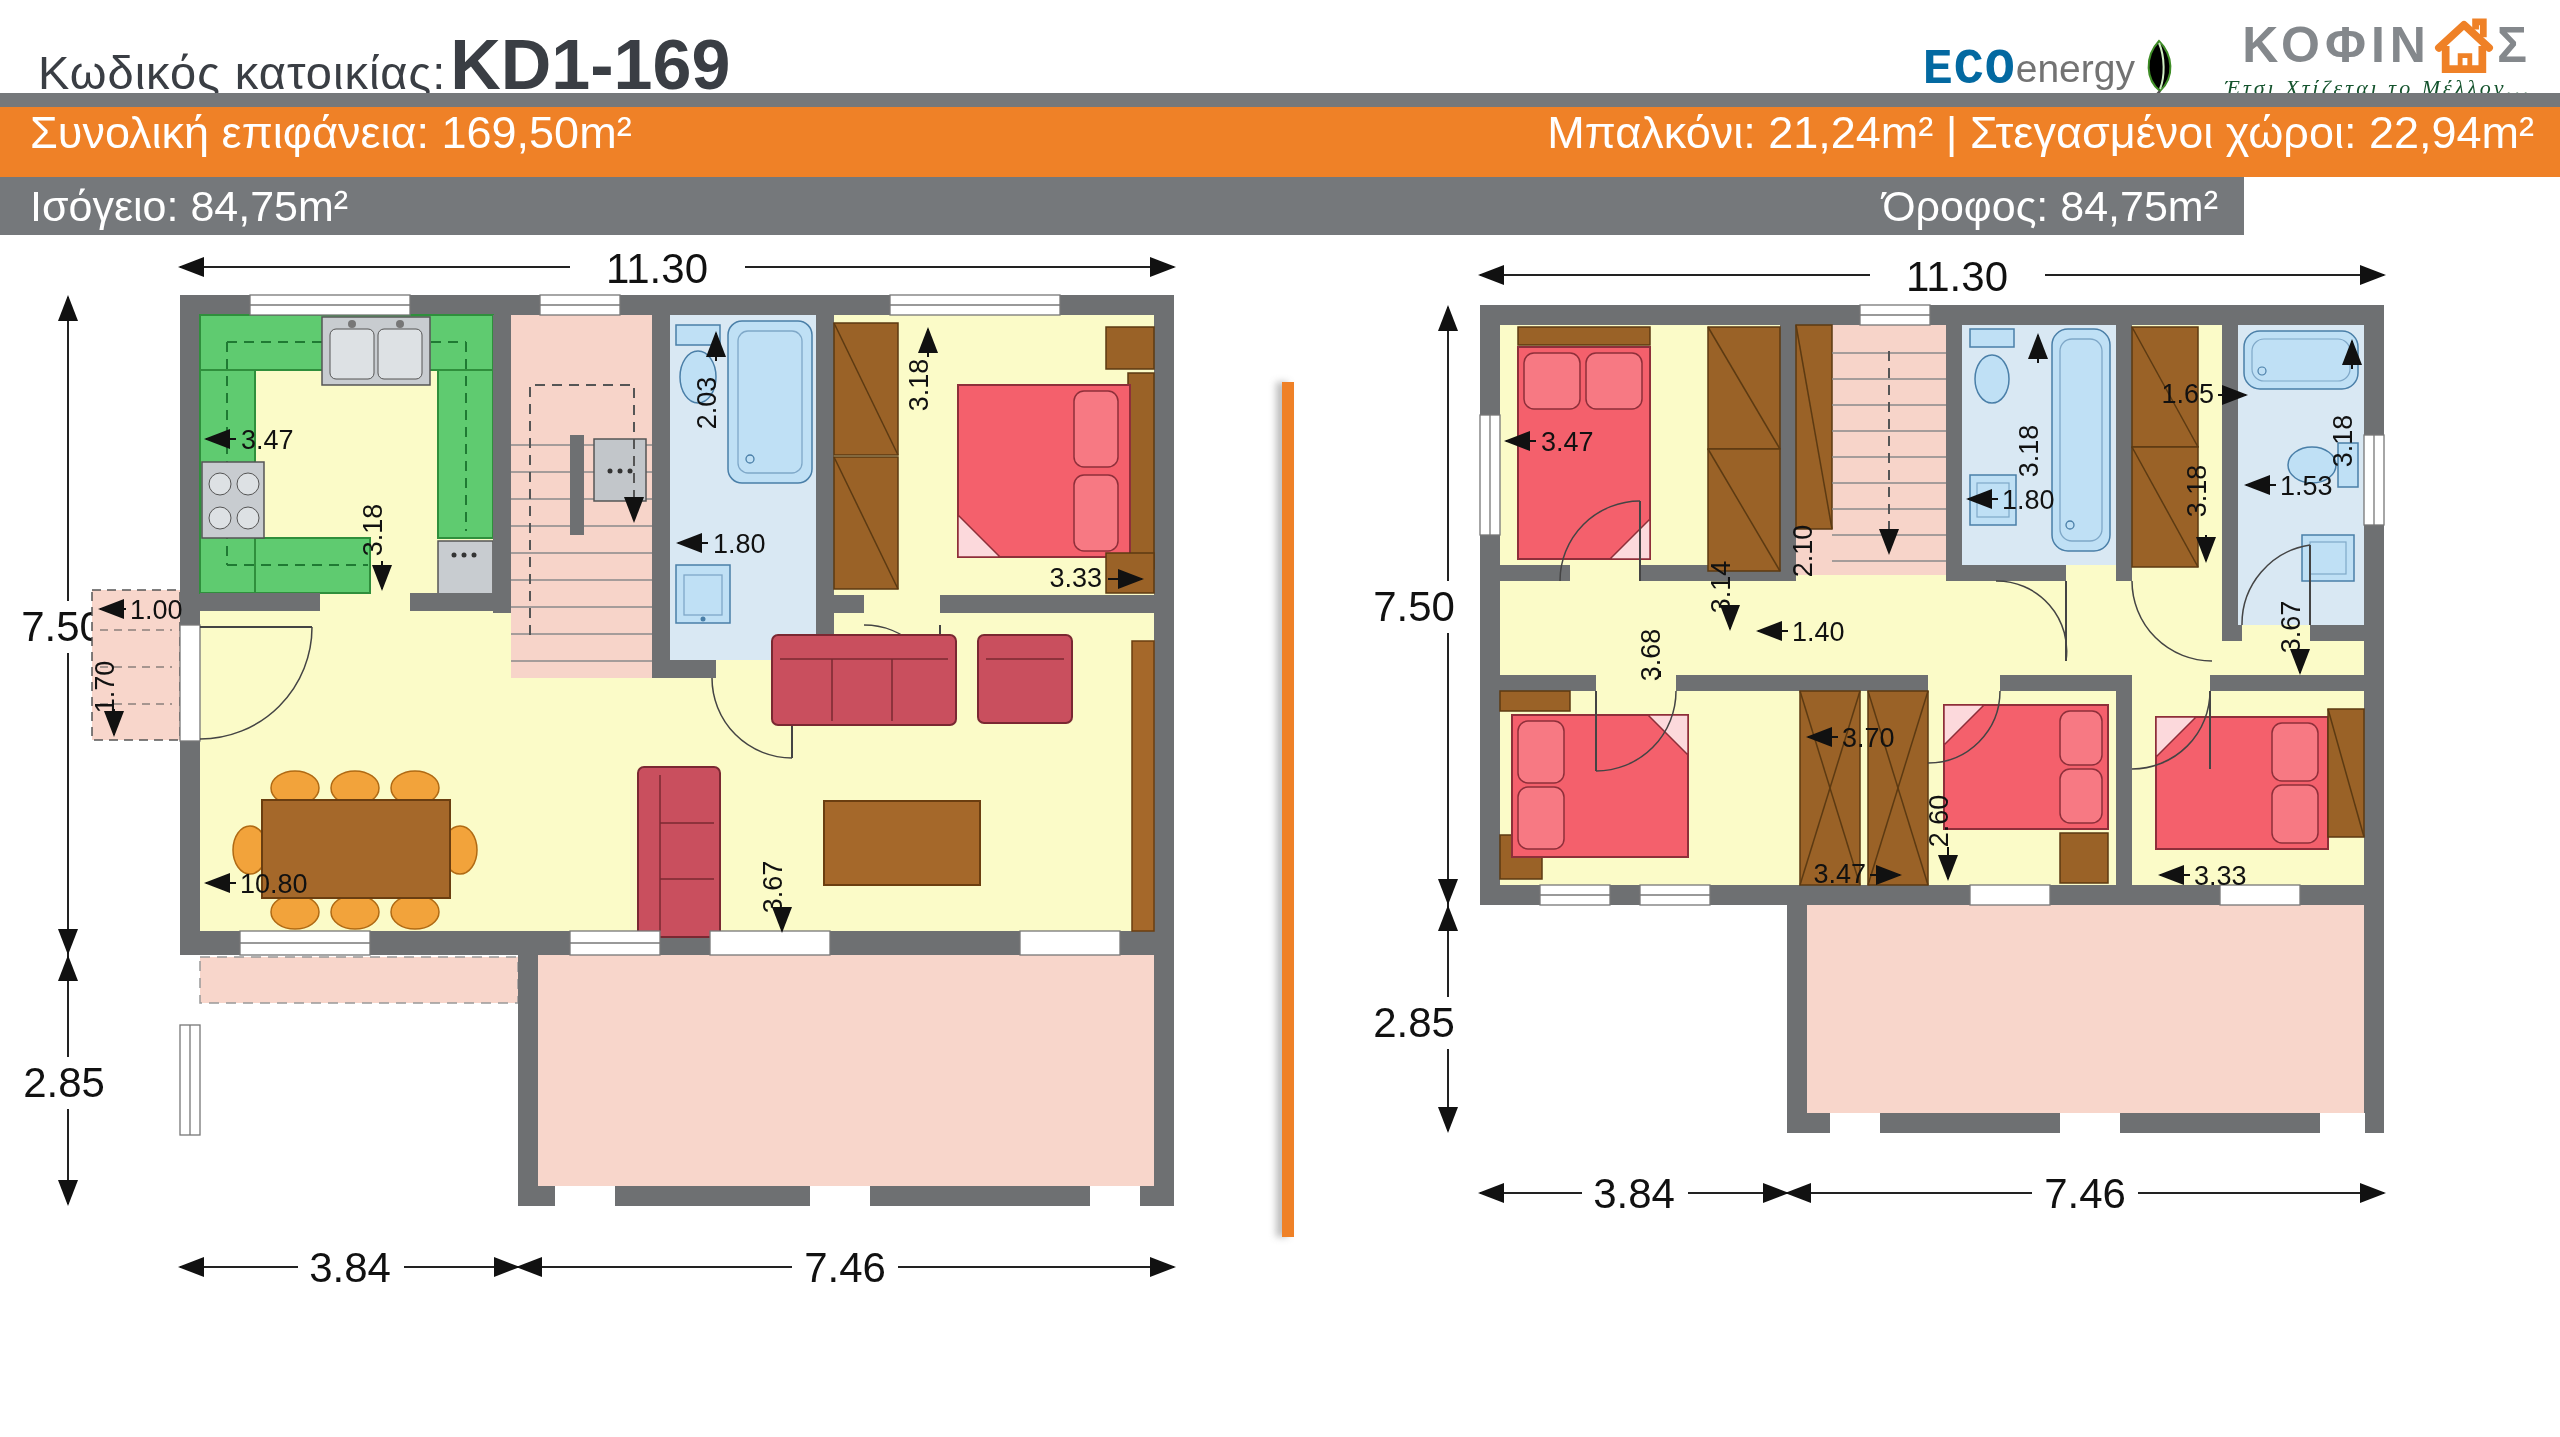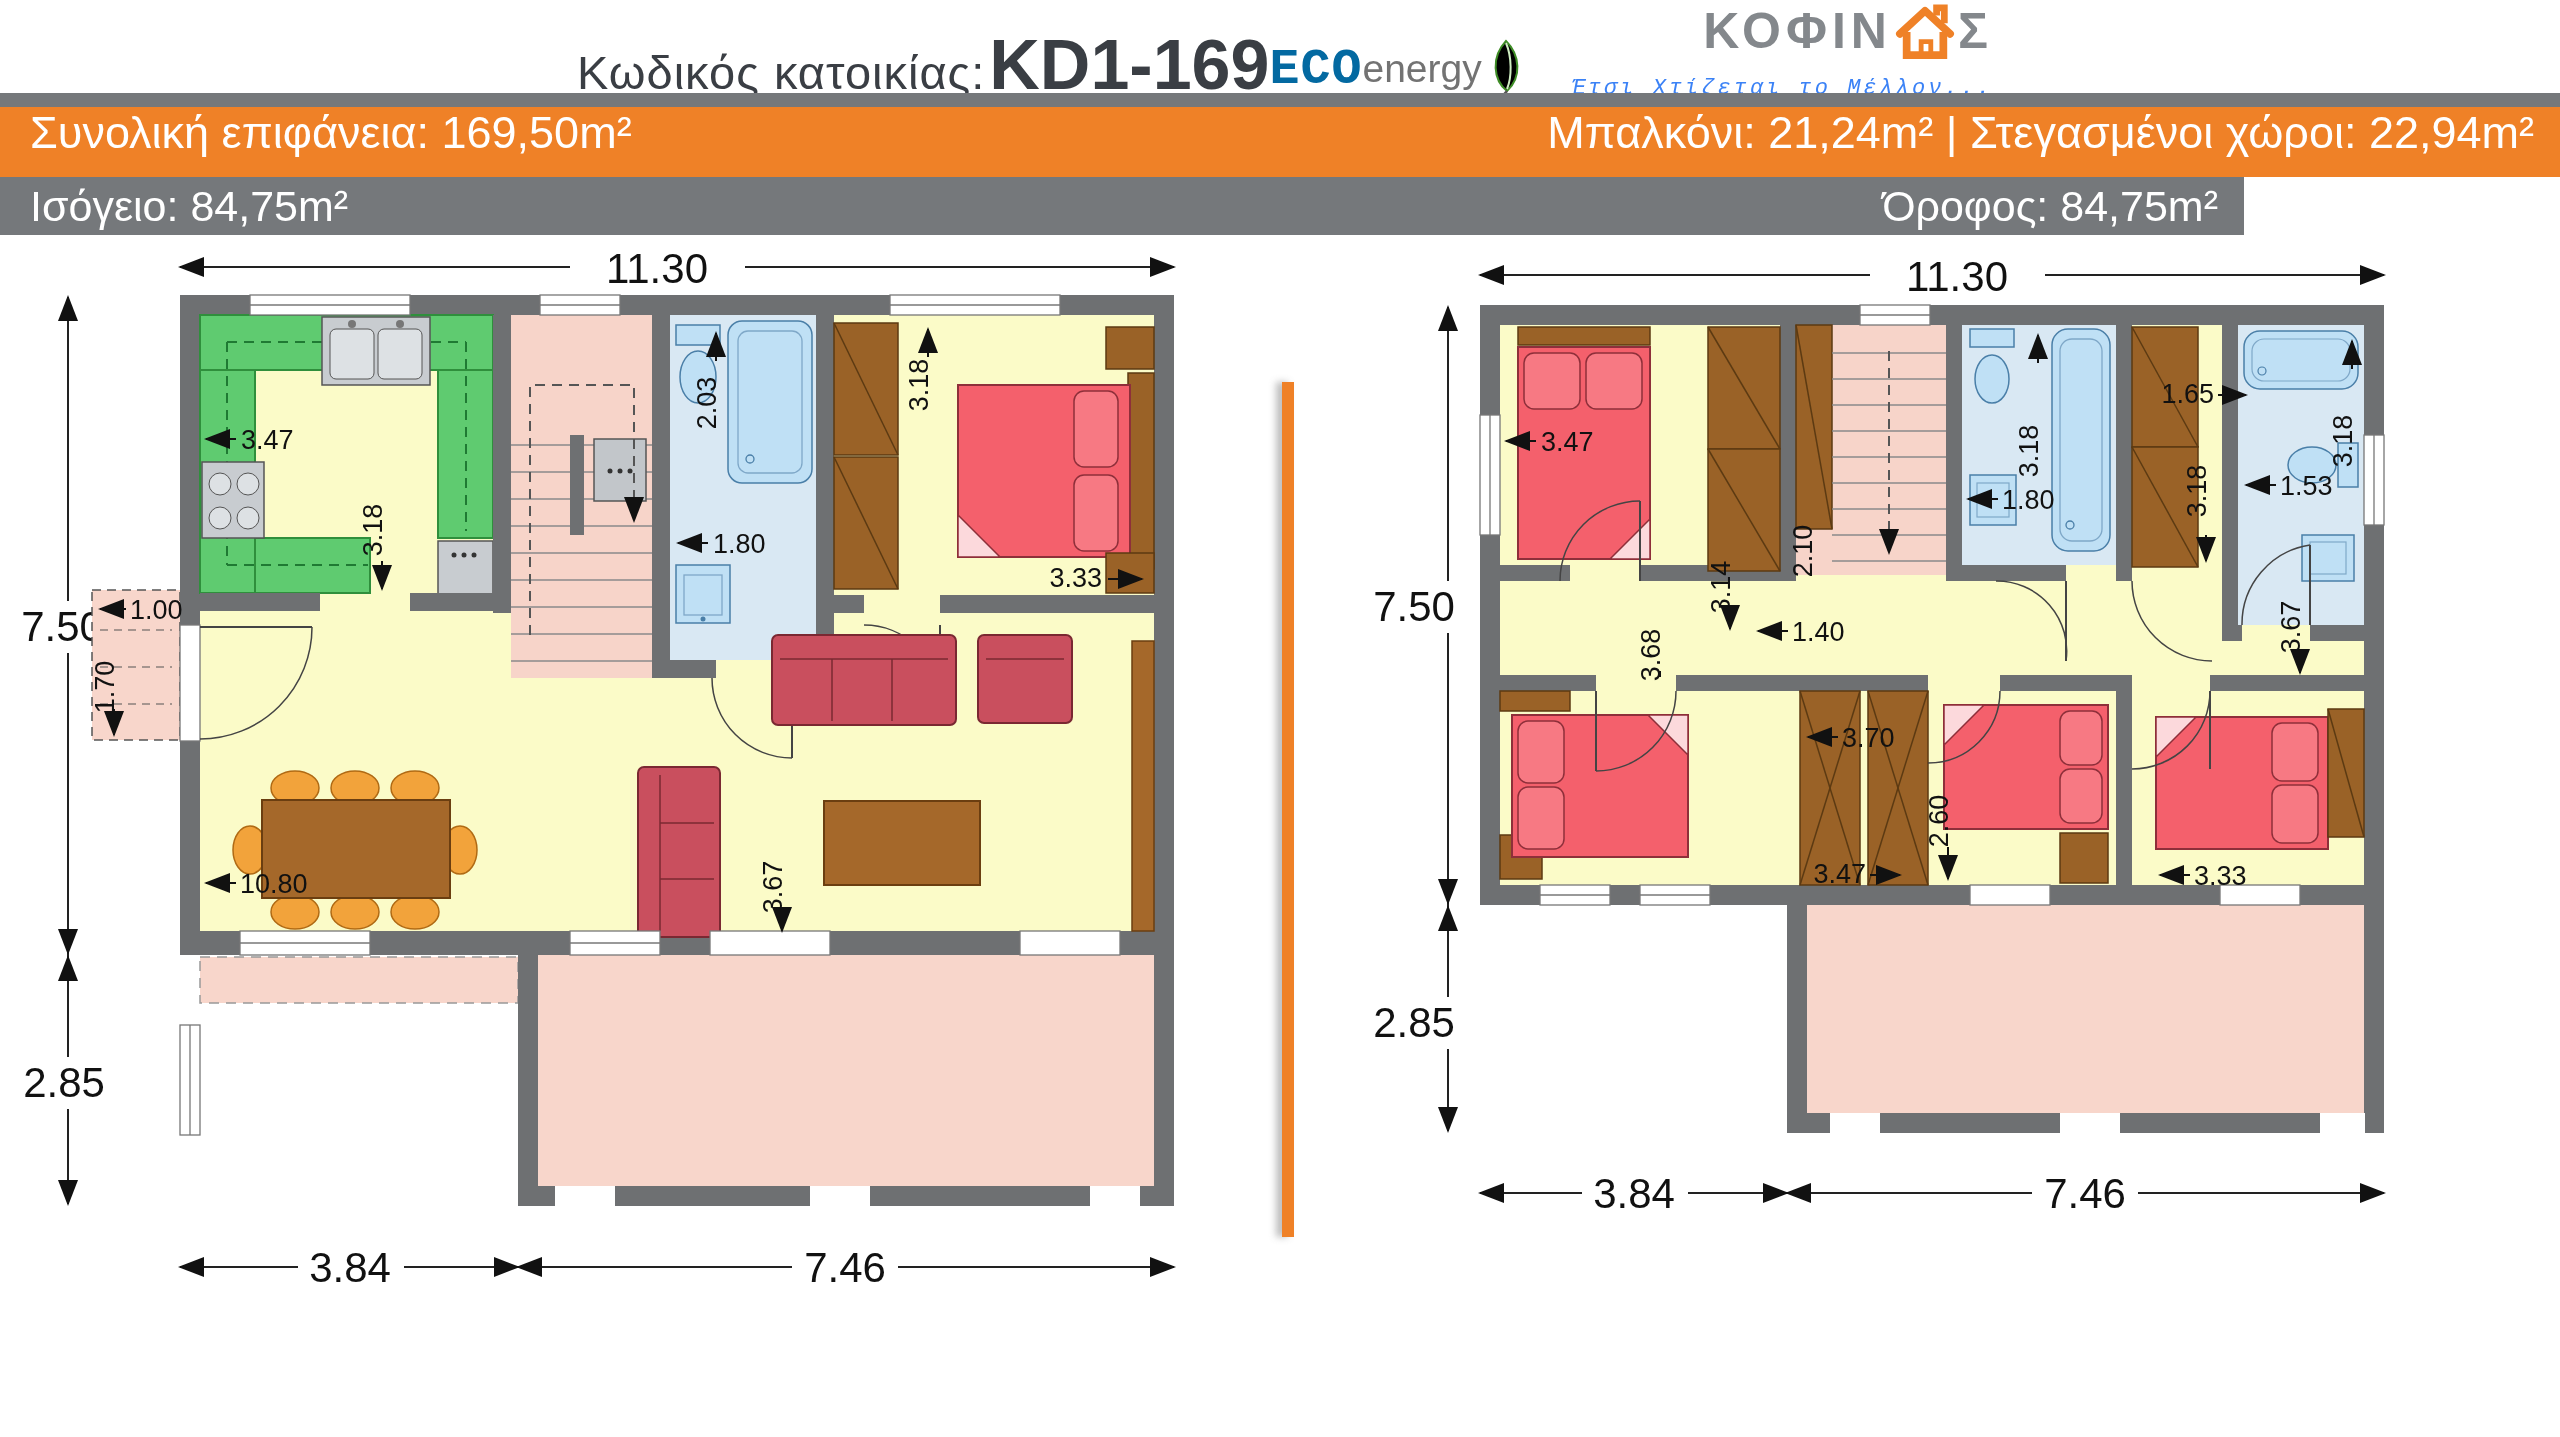--- a/index.html
+++ b/index.html
@@ -7,7 +7,7 @@
          font-family:"Liberation Sans",sans-serif;}
   
   .hdr{position:absolute;left:0;top:0;width:2560px;height:111px;background:#fff;
-       display:flex;align-items:flex-end;justify-content:center;}
+       display:flex;align-items:flex-end;justify-content:space-between;}
   .title{padding:0 0 6px 38px;white-space:nowrap;}
   .t1{font-size:47px;color:#3a3e44;letter-spacing:1px;}
   .t2{font-size:70px;font-weight:800;color:#3a3e44;letter-spacing:0px;margin-left:4px;}

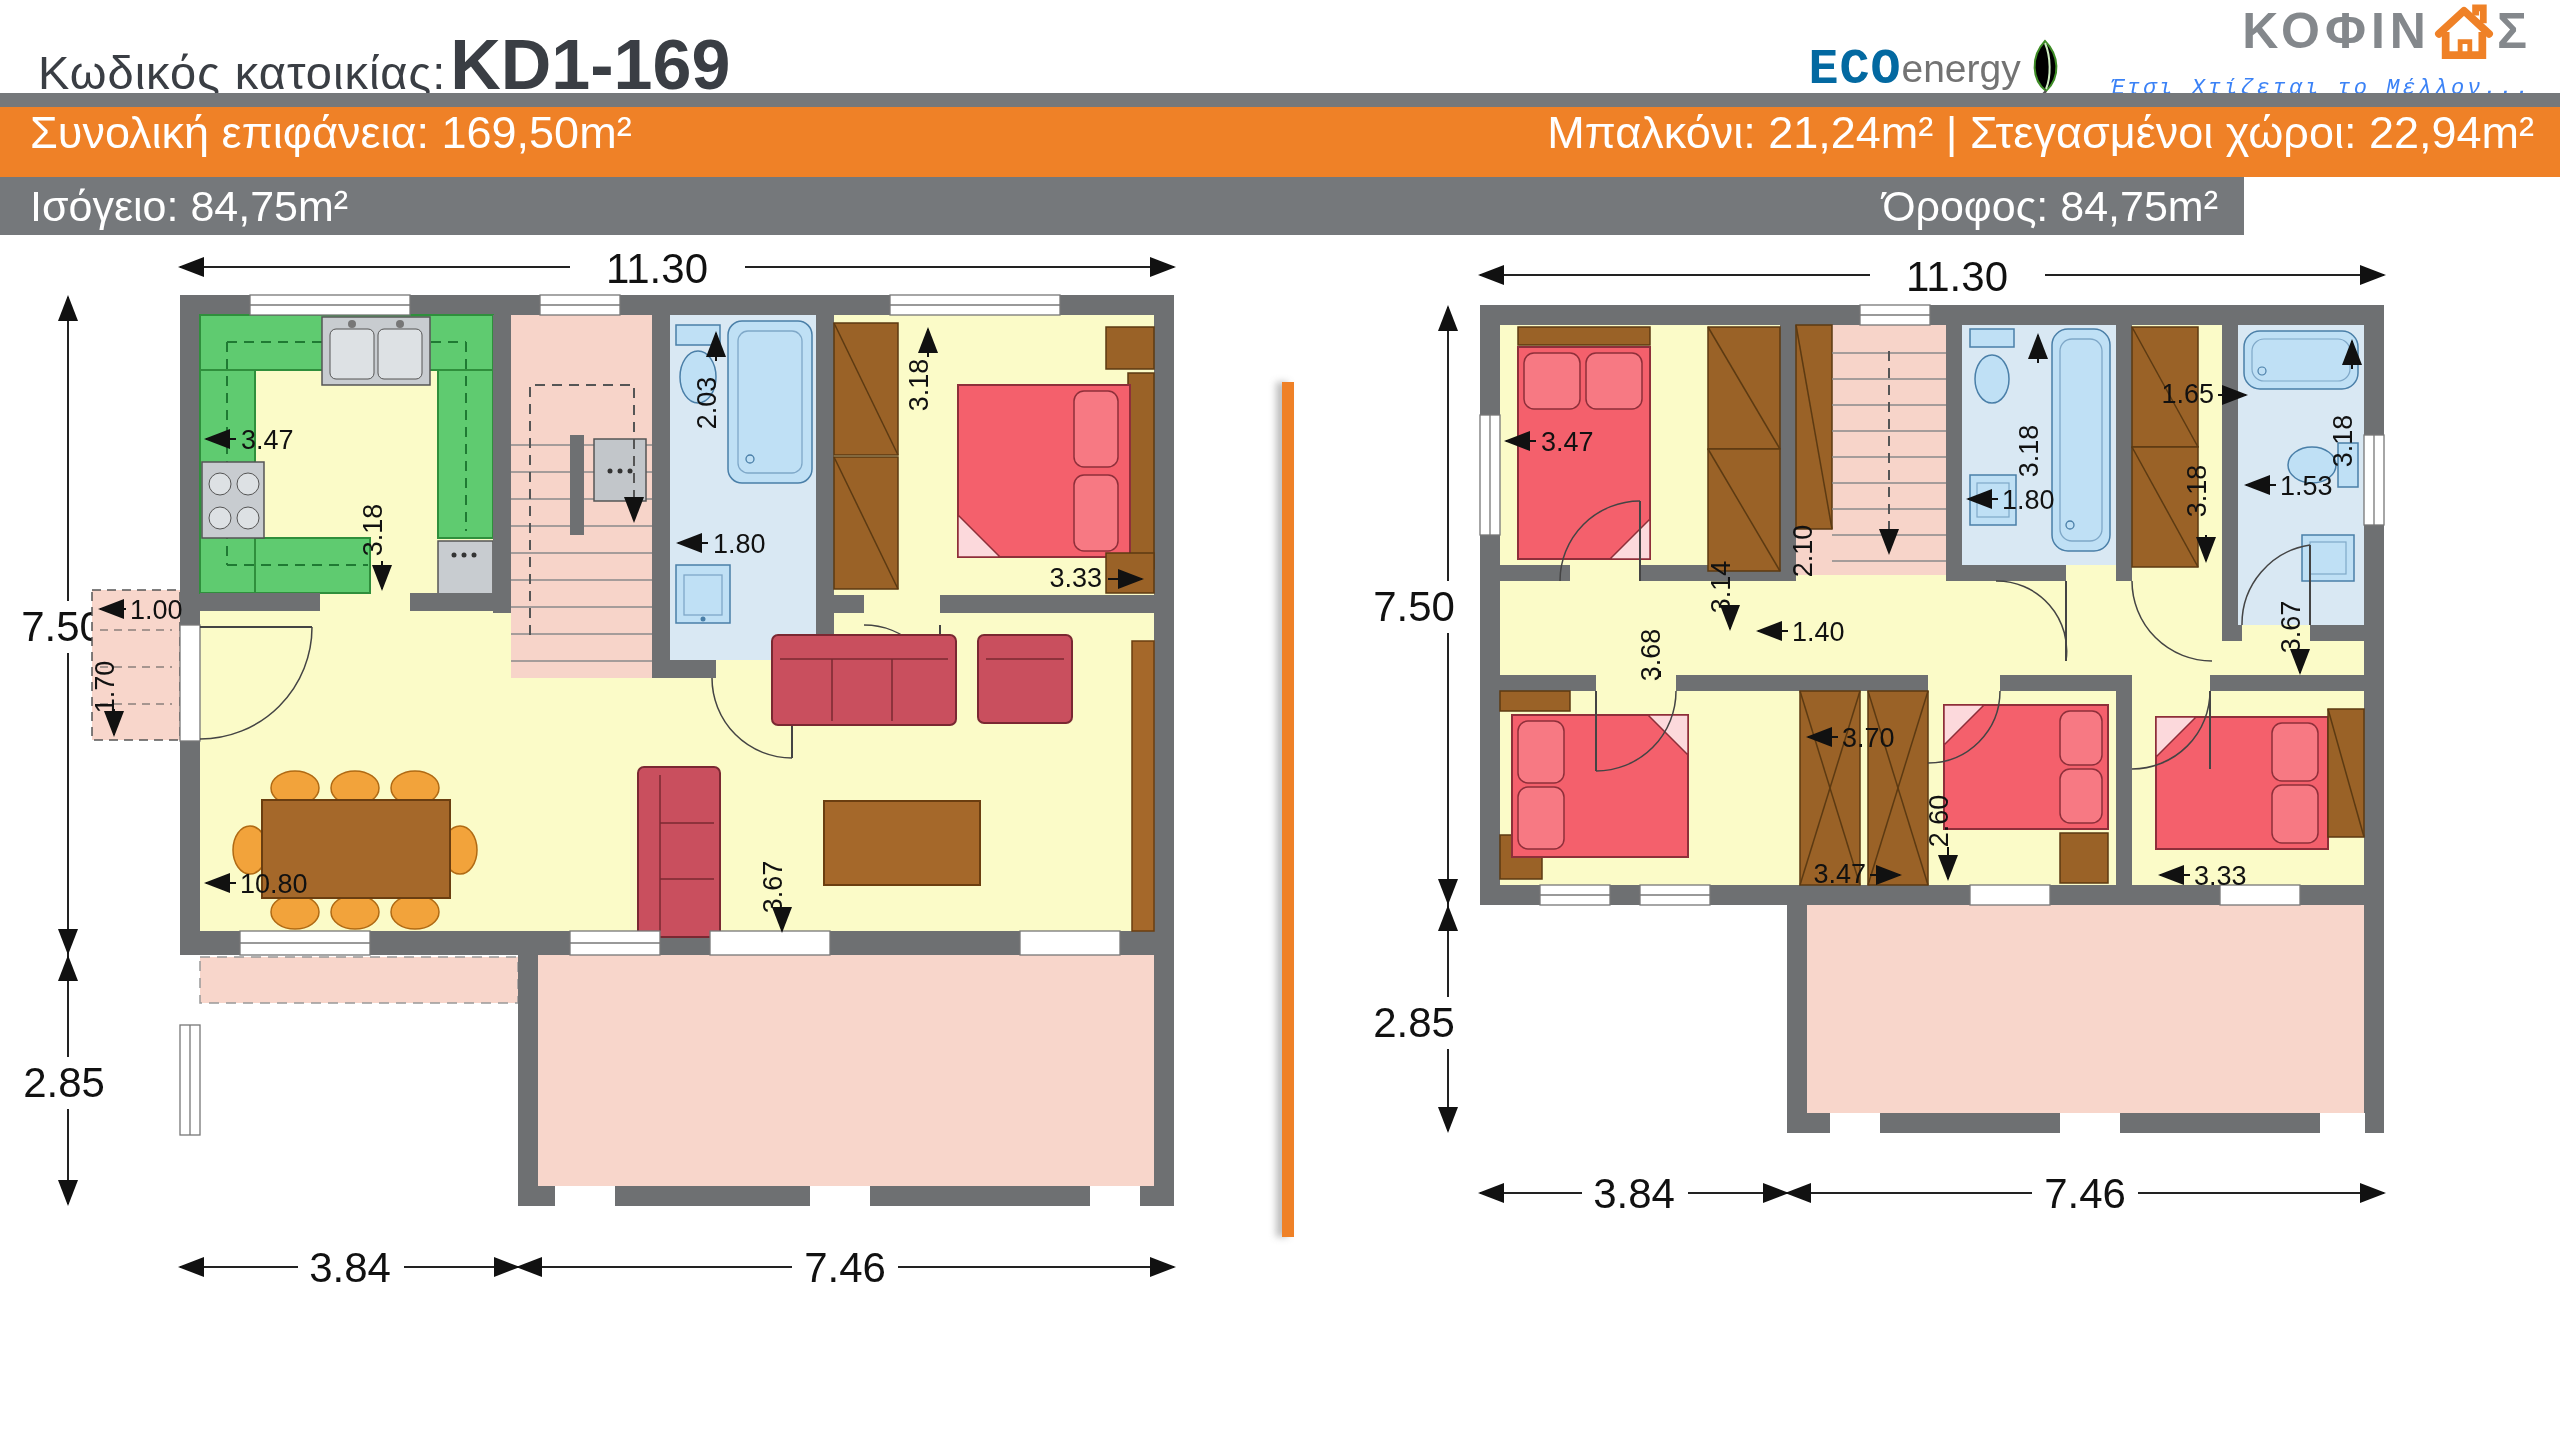--- a/index.html
+++ b/index.html
@@ -17,8 +17,8 @@
   .eco2{font-size:39px;font-weight:400;color:#737373;}
   .kof{display:flex;flex-direction:column;align-items:flex-end;}
   .kofname{display:flex;align-items:center;font-size:50px;font-weight:700;color:#84888c;letter-spacing:5px;}
-  .koftag{font-family:Liberation Mono, monospace;font-style:italic;font-size:22px;color:#3b82f6;
-          letter-spacing:3px;margin-top:16px;}
+  .koftag{font-family:Liberation Serif, serif;font-style:italic;font-size:22px;color:#14532d;
+          letter-spacing:3px;margin-top:1px;}
   
   .strip{position:absolute;left:0;top:93px;width:2560px;height:14px;background:#75787b;}
   .bar-orange{position:absolute;left:0;top:107px;width:2560px;height:70px;background:#ef8127;

